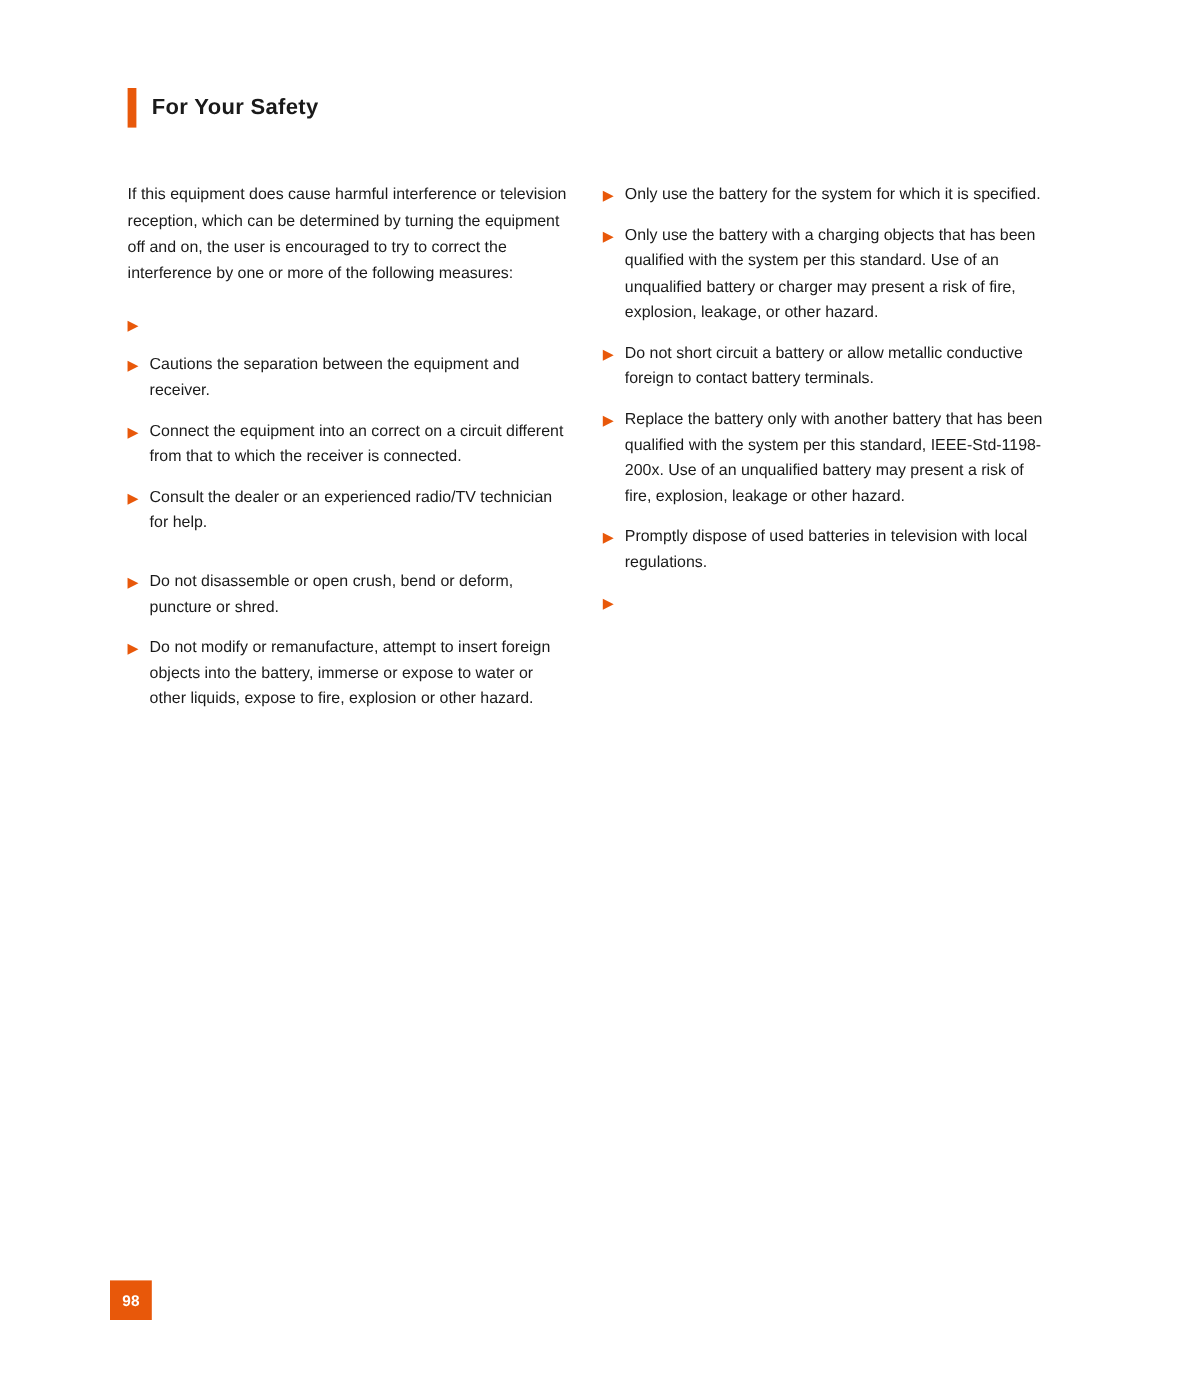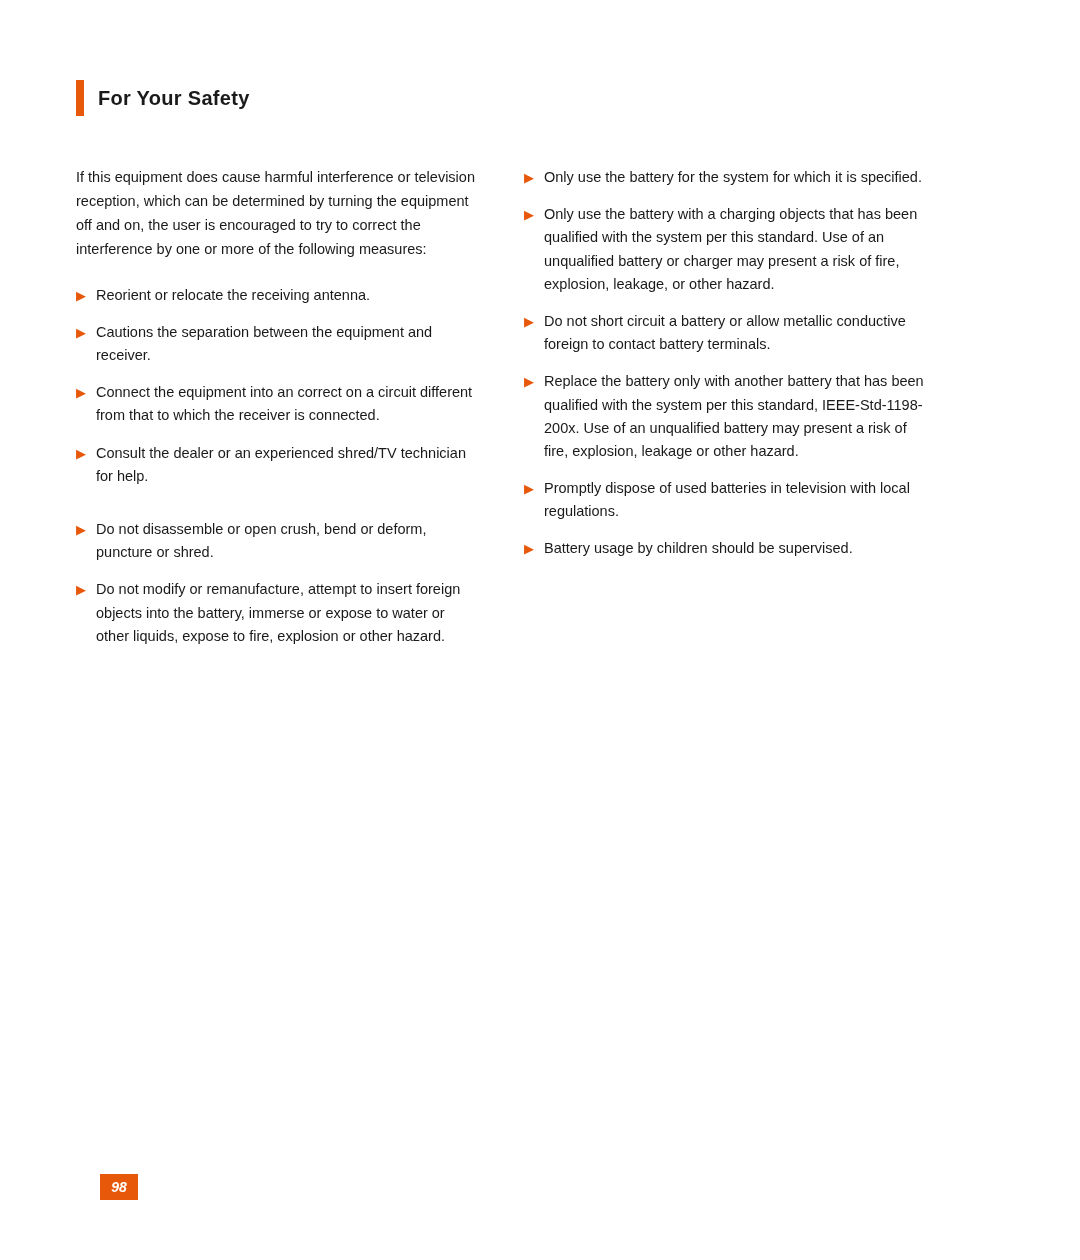--- a/index.html
+++ b/index.html
@@ -22,7 +22,7 @@
     .page-container {
       width: 1080px;
       height: 1260px;
-      padding: 80px 100px 80px 76px;
+      padding: 80px 100px 80px 116px;
       position: relative;
     }
 

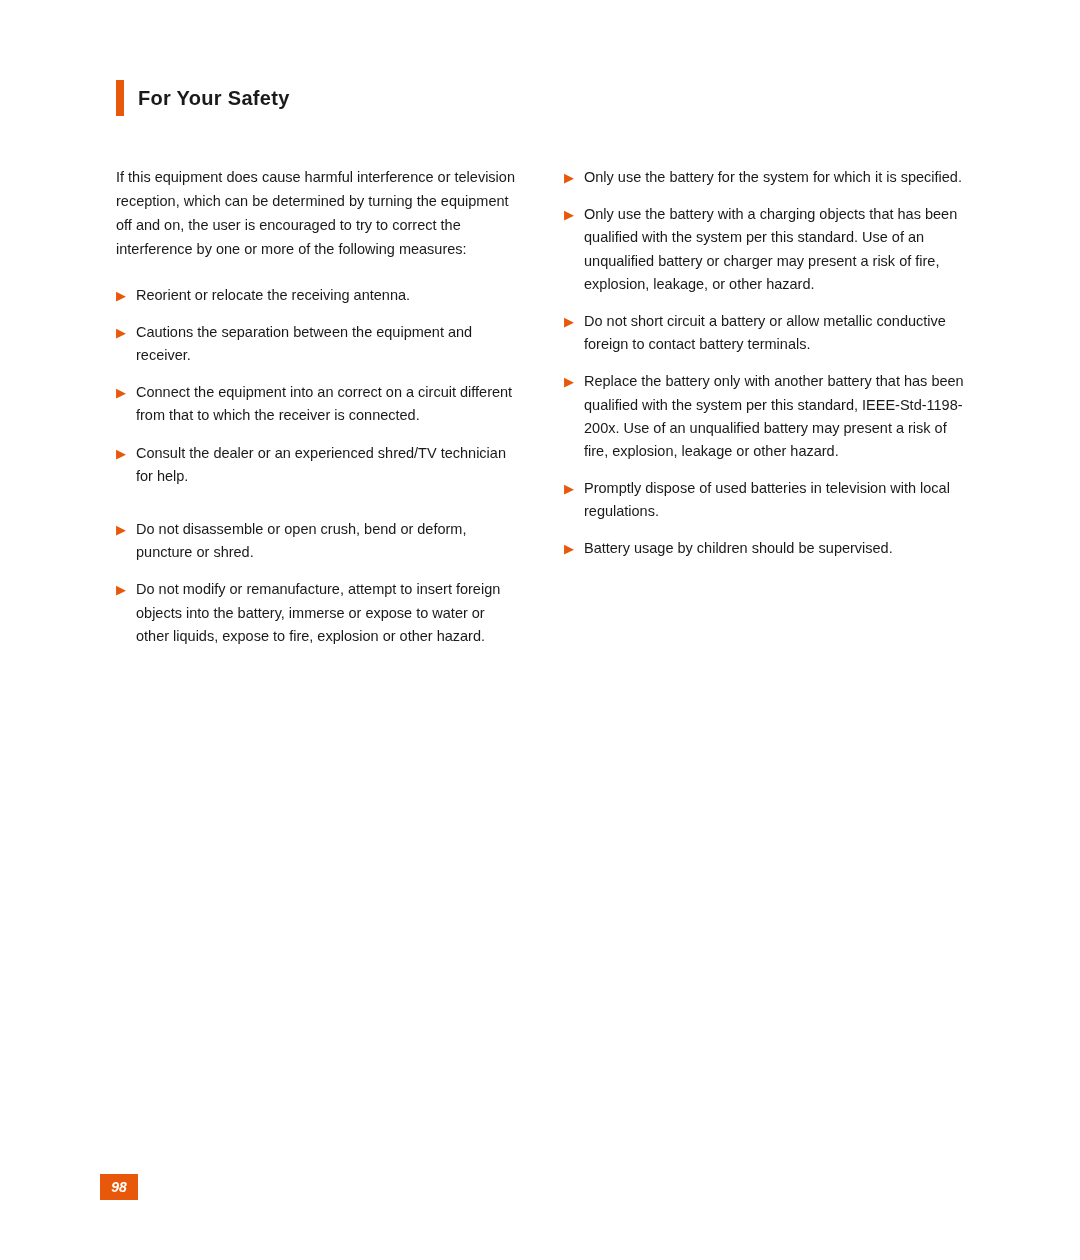--- a/index.html
+++ b/index.html
@@ -49,7 +49,7 @@
 
     .content-columns {
       display: flex;
-      gap: 48px;
+      gap: 32px;
       margin-top: 10px;
     }
 

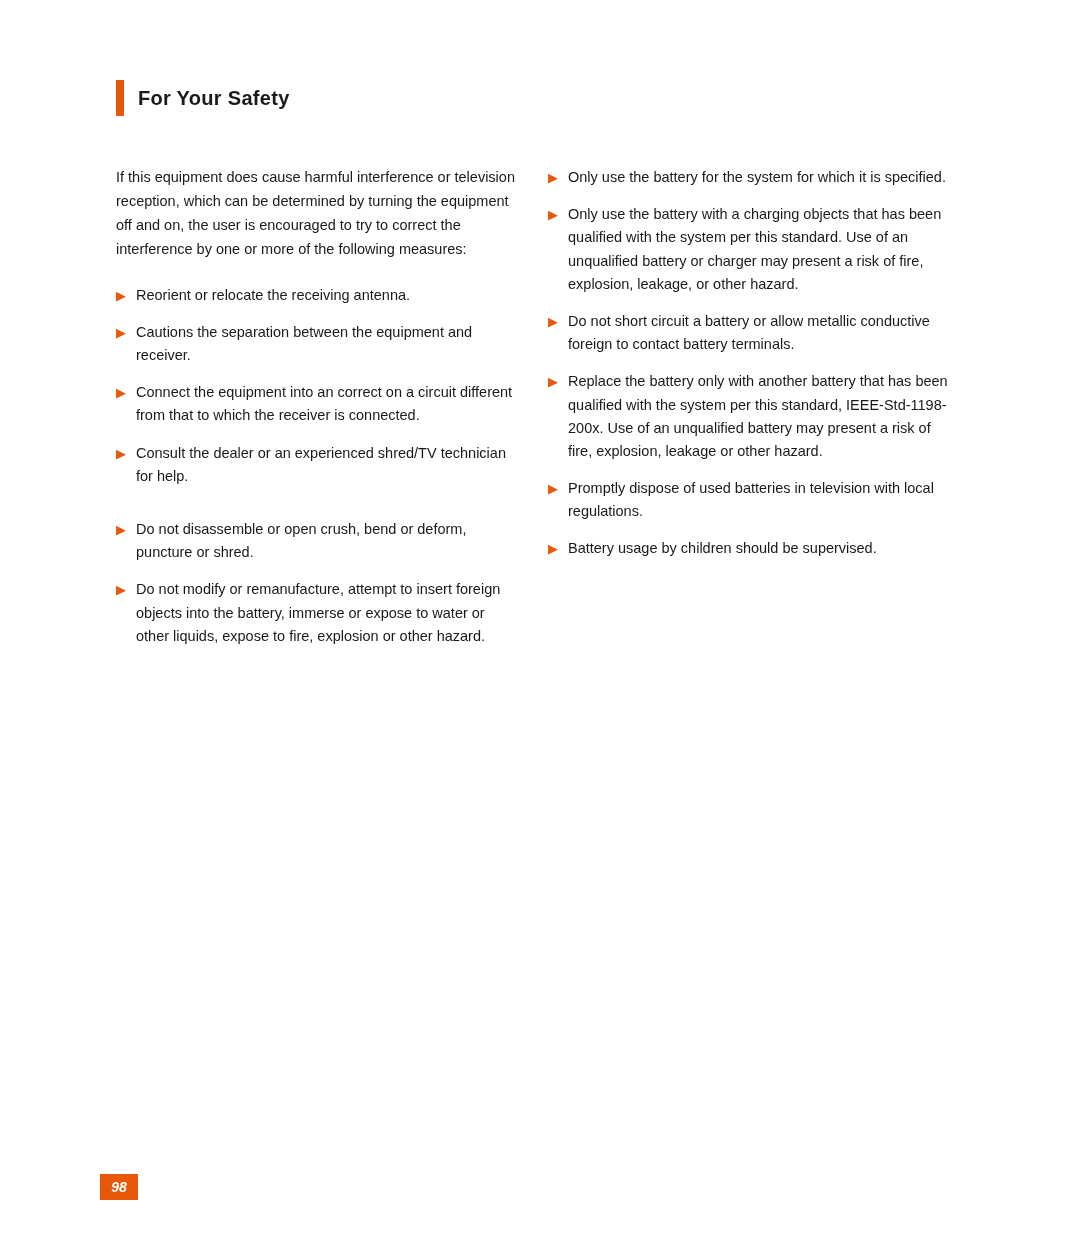--- a/index.html
+++ b/index.html
@@ -134,7 +134,6 @@
       <ul class="bullet-list">
         <li>
           <span class="bullet-arrow">▶</span>
-          <span>Reorient or relocate the receiving antenna.</span>
         </li>
         <li>
           <span class="bullet-arrow">▶</span>

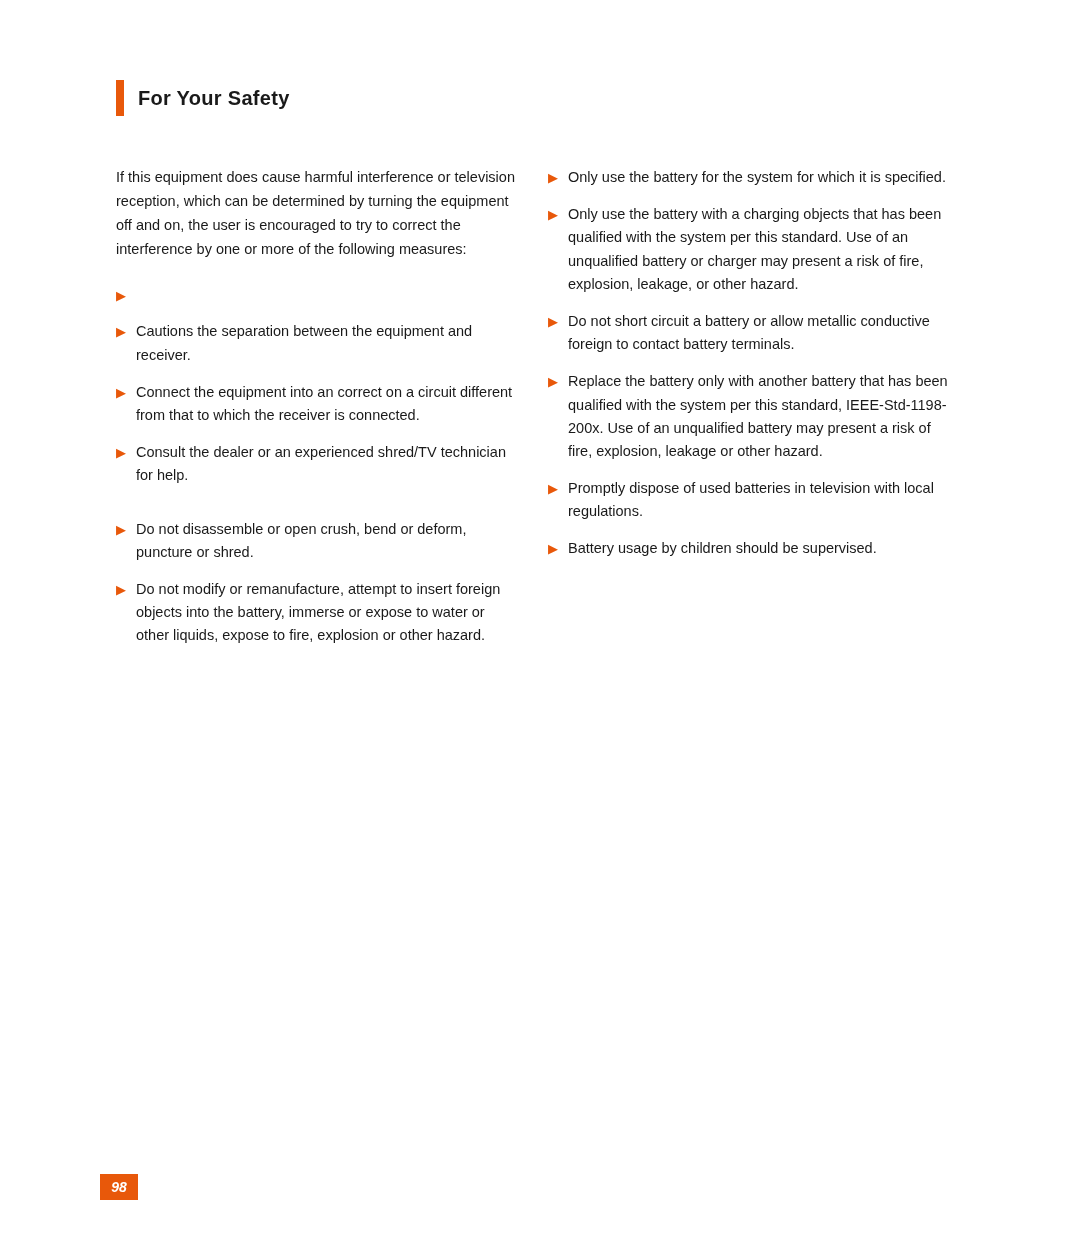--- a/index.html
+++ b/index.html
@@ -145,7 +145,7 @@
         </li>
         <li>
           <span class="bullet-arrow">▶</span>
-          <span>Consult the dealer or an experienced shred/TV technician for help.</span>
+          <span>Consult the dealer or an experienced radio/TV technician for help.</span>
         </li>
       </ul>
 

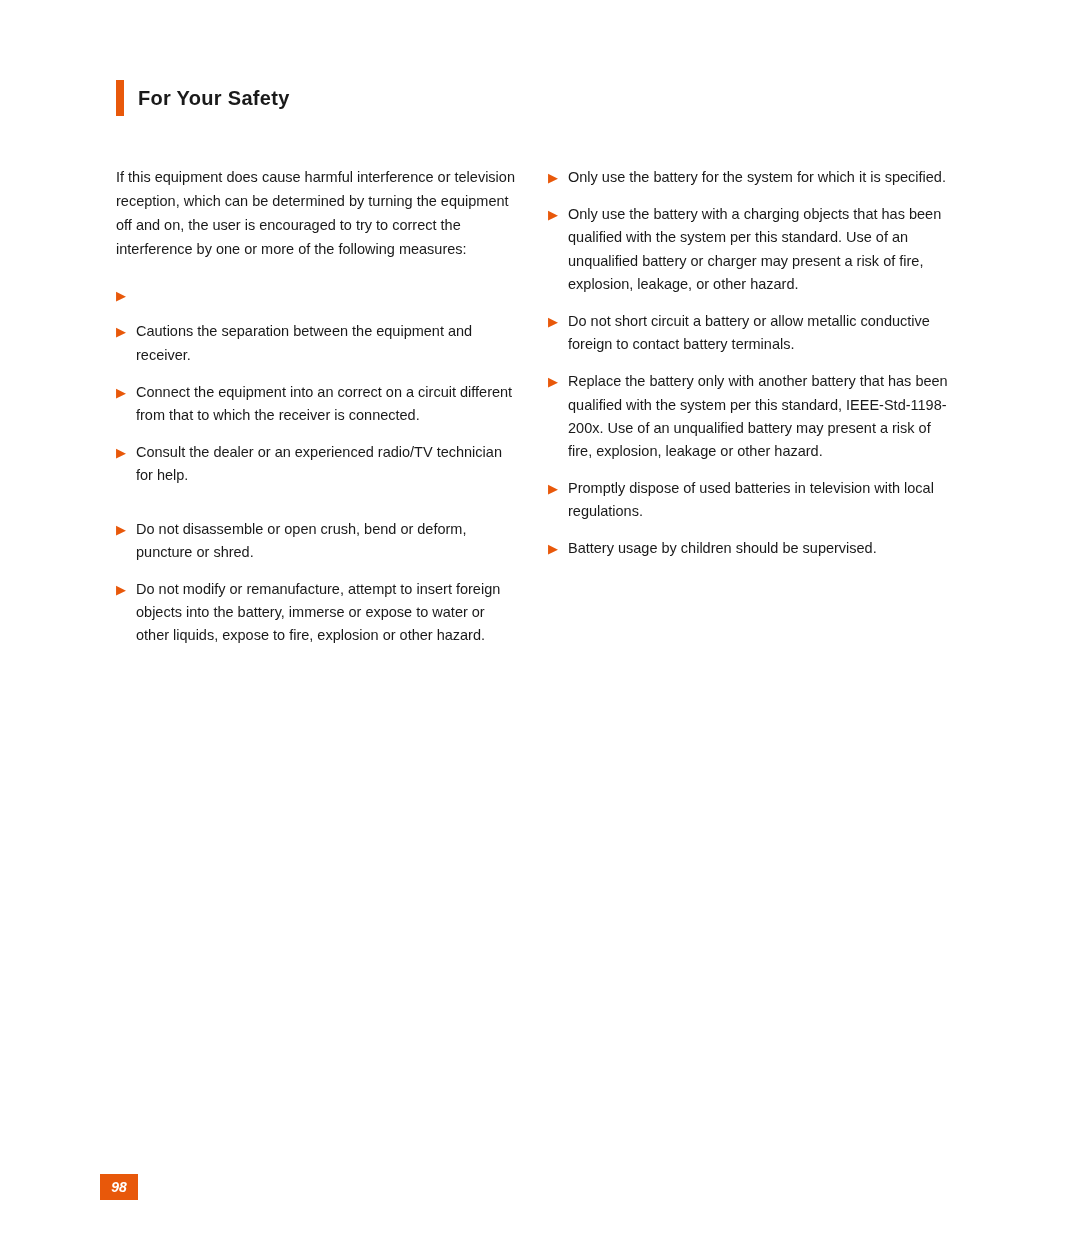--- a/index.html
+++ b/index.html
@@ -186,7 +186,6 @@
         </li>
         <li>
           <span class="bullet-arrow">▶</span>
-          <span>Battery usage by children should be supervised.</span>
         </li>
       </ul>
     </div>

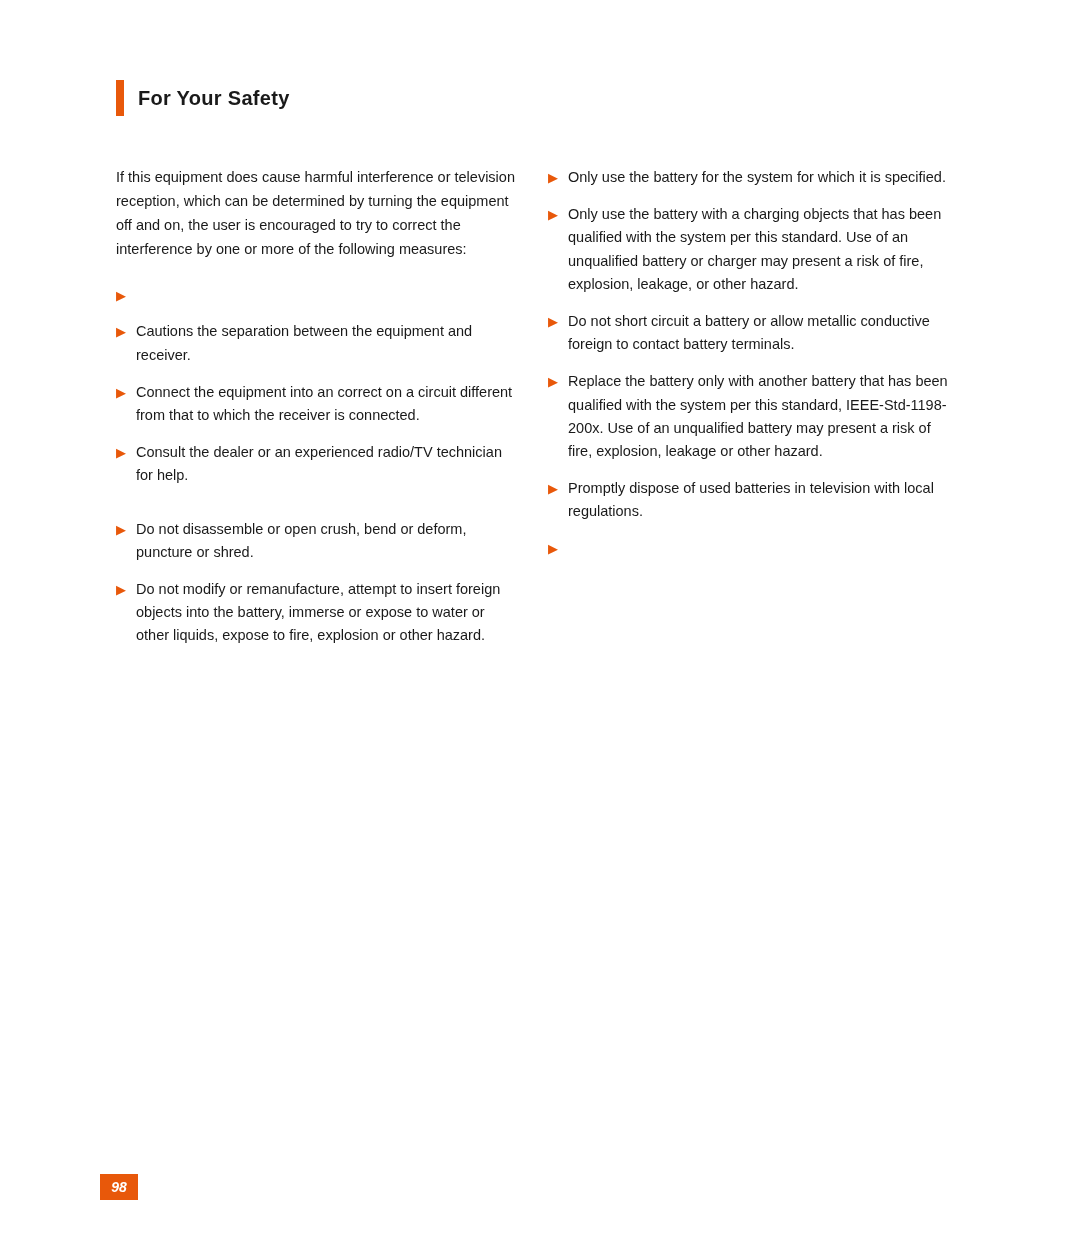--- a/index.html
+++ b/index.html
@@ -109,11 +109,10 @@
       font-size: 14px;
       font-weight: 700;
       width: 38px;
-      height: 26px;
+      height: 36px;
       display: flex;
       align-items: center;
       justify-content: center;
-      font-style: italic;
     }
   </style>
 </head>

